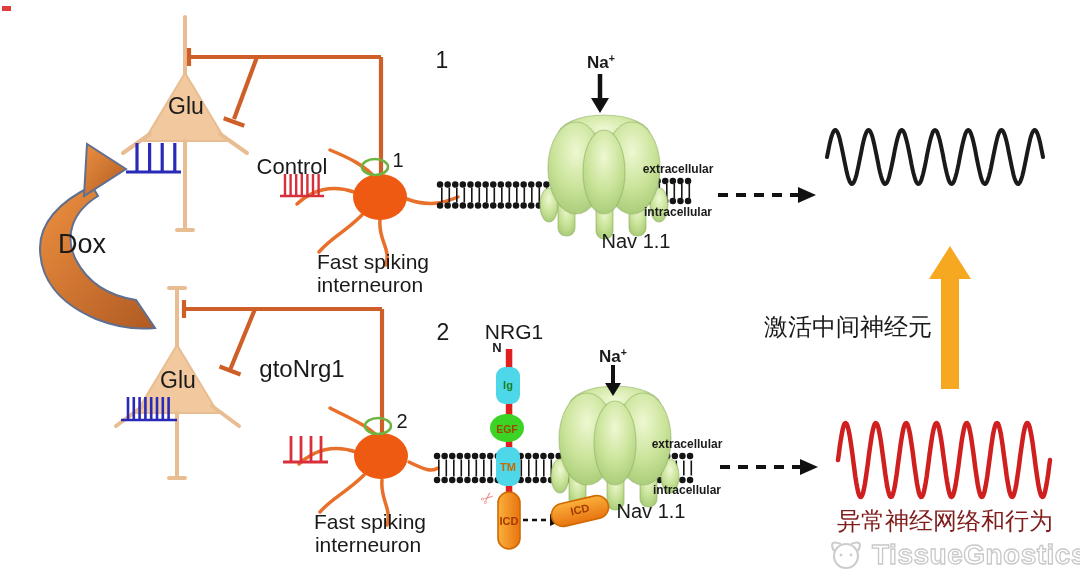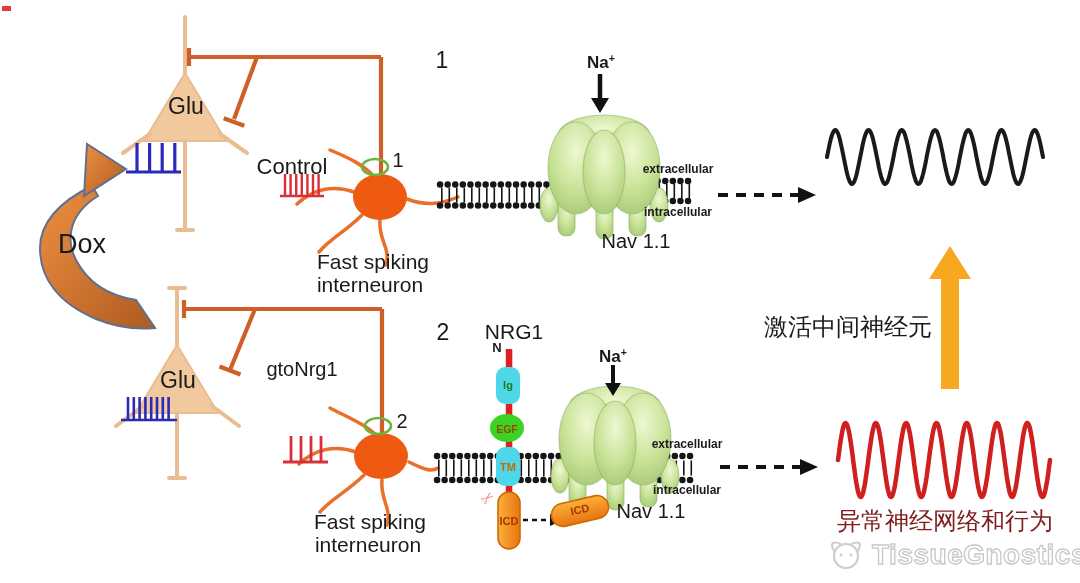--- a/index.html
+++ b/index.html
@@ -236,7 +236,7 @@
 <div class="lbl" style="left:848px;top:327px;font-size:24px;">激活中间神经元</div>
 
 <div class="lbl" style="left:178px;top:380px;font-size:23px;">Glu</div>
-<div class="lbl" style="left:302px;top:369px;font-size:20px;">gtoNrg1</div>
+<div class="lbl" style="left:302px;top:369px;font-size:24px;">gtoNrg1</div>
 <div class="lbl" style="left:443px;top:332px;font-size:23px;">2</div>
 <div class="lbl" style="left:402px;top:421px;font-size:20px;">2</div>
 <div class="lbl" style="left:370px;top:521px;font-size:21px;">Fast spiking</div>

